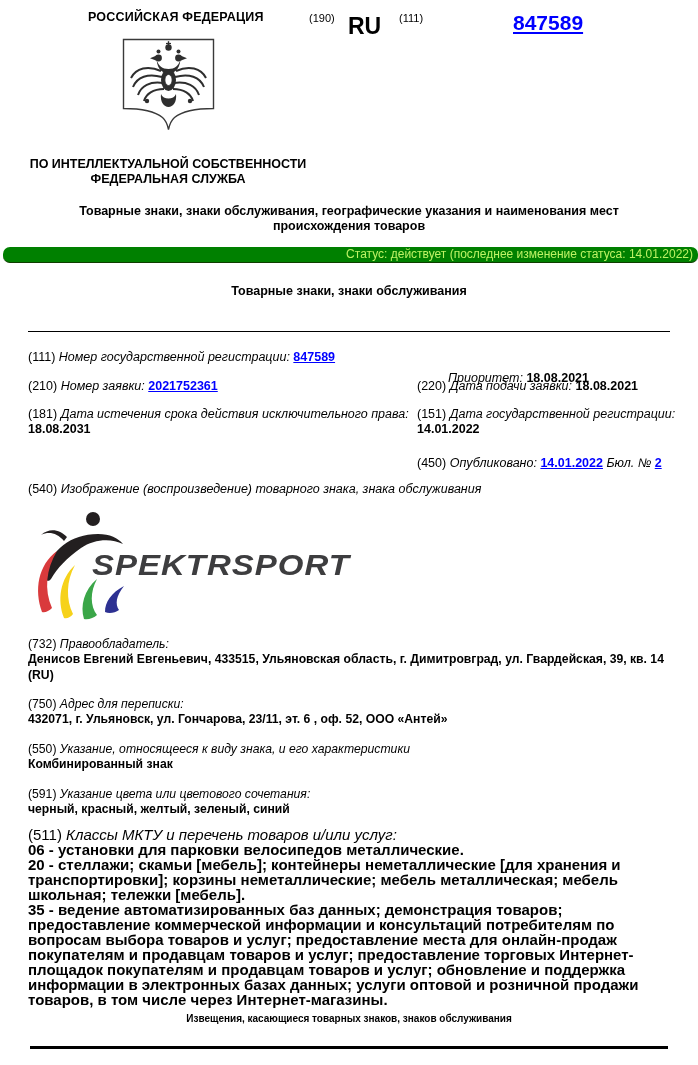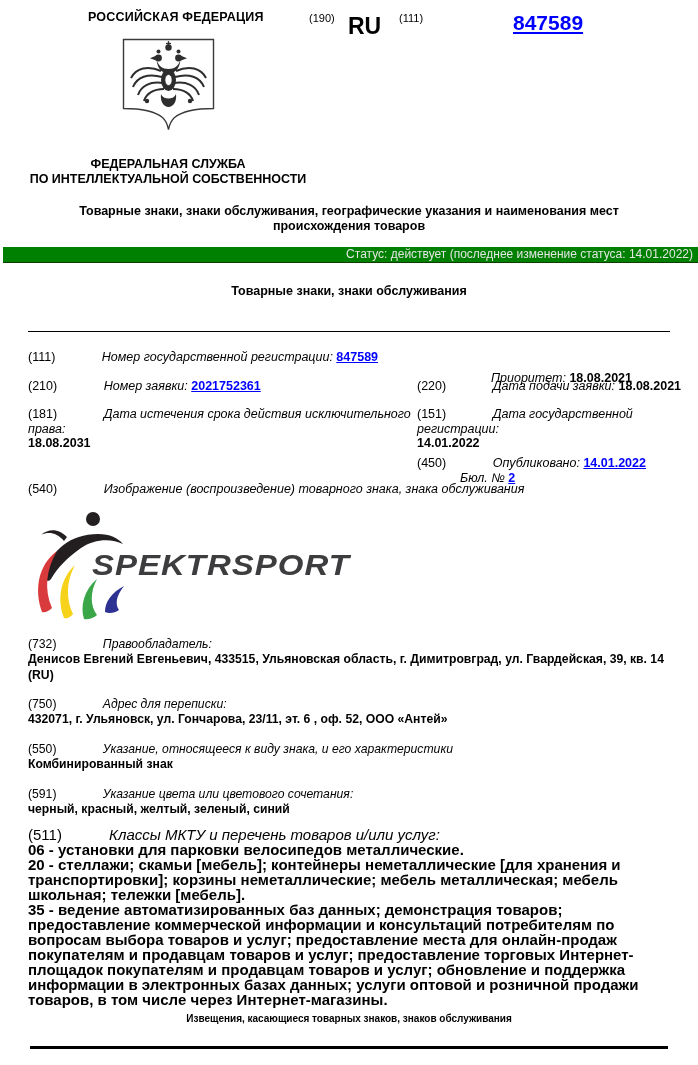--- a/index.html
+++ b/index.html
@@ -112,8 +112,8 @@
   </div>
 
   <div class="abs" id="agency">
+    <div>ПО ИНТЕЛЛЕКТУАЛЬНОЙ СОБСТВЕННОСТИ</div>
     <div>ФЕДЕРАЛЬНАЯ СЛУЖБА</div>
-    <div>ПО ИНТЕЛЛЕКТУАЛЬНОЙ СОБСТВЕННОСТИ</div>
   </div>
 
   <div class="abs" id="doctype">Товарные знаки, знаки обслуживания, географические указания и наименования мест происхождения товаров</div>

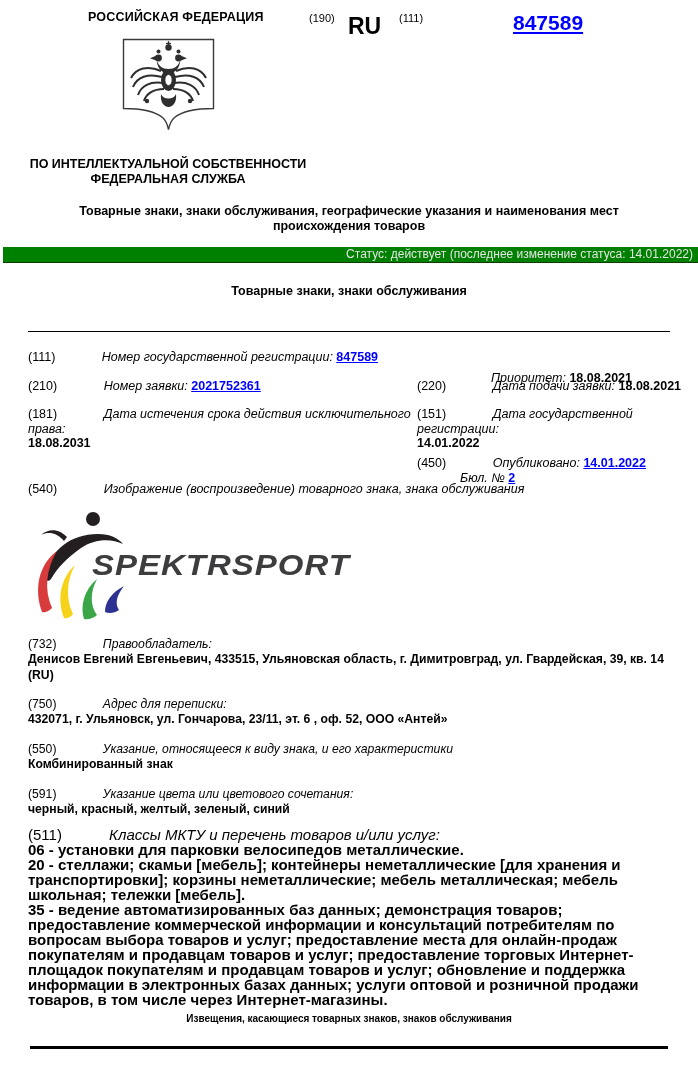--- a/index.html
+++ b/index.html
@@ -29,8 +29,8 @@
 
   #status-bar { left:3px; top:247px; width:695px; height:16px;
                 background:#008000; border-bottom:1px solid #0f3d00;
-                color:#e5e5e5; font-size:12px; line-height:15px;
-                text-align:right; padding-right:5px; }
+                color:#bef264; font-size:12px; line-height:15px;
+                text-align:right; padding-right:5px;border-radius:7px; }
 
   #sec-title { left:29px; top:284px; width:640px; text-align:center;
                font-weight:bold; font-size:12.5px; }

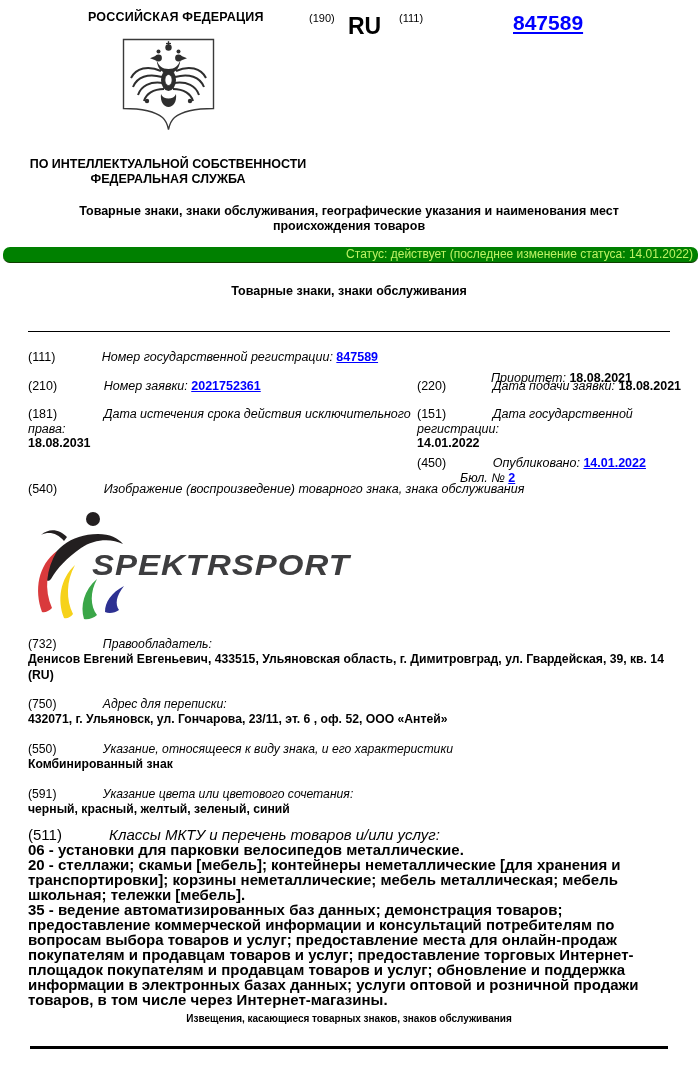--- a/index.html
+++ b/index.html
@@ -11,7 +11,7 @@
   }
   .abs { position:absolute; }
   .b { font-weight:bold; }
-  .i { font-style:italic;margin-left:43px; }
+  .i { font-style:italic; }
   .lnk { color:#0000ff; font-weight:bold; text-decoration:underline; cursor:pointer;text-align:center; }
 
   #hdr-country   { left:88px;  top:10px;  font-weight:bold; font-size:12.5px; letter-spacing:.2px; }

